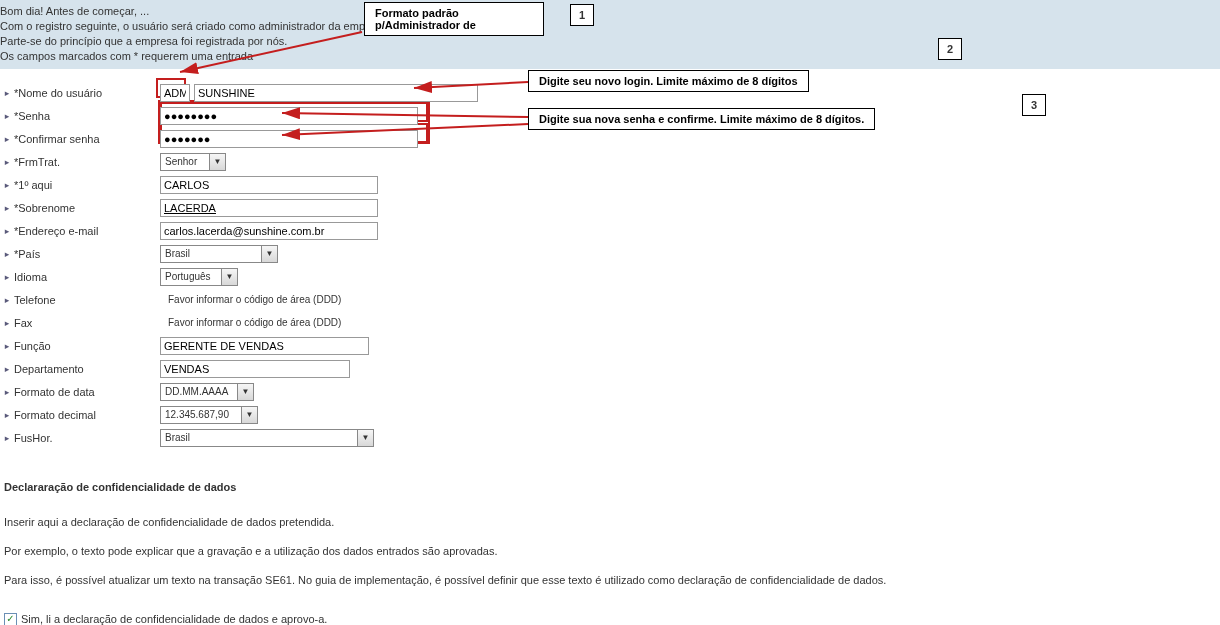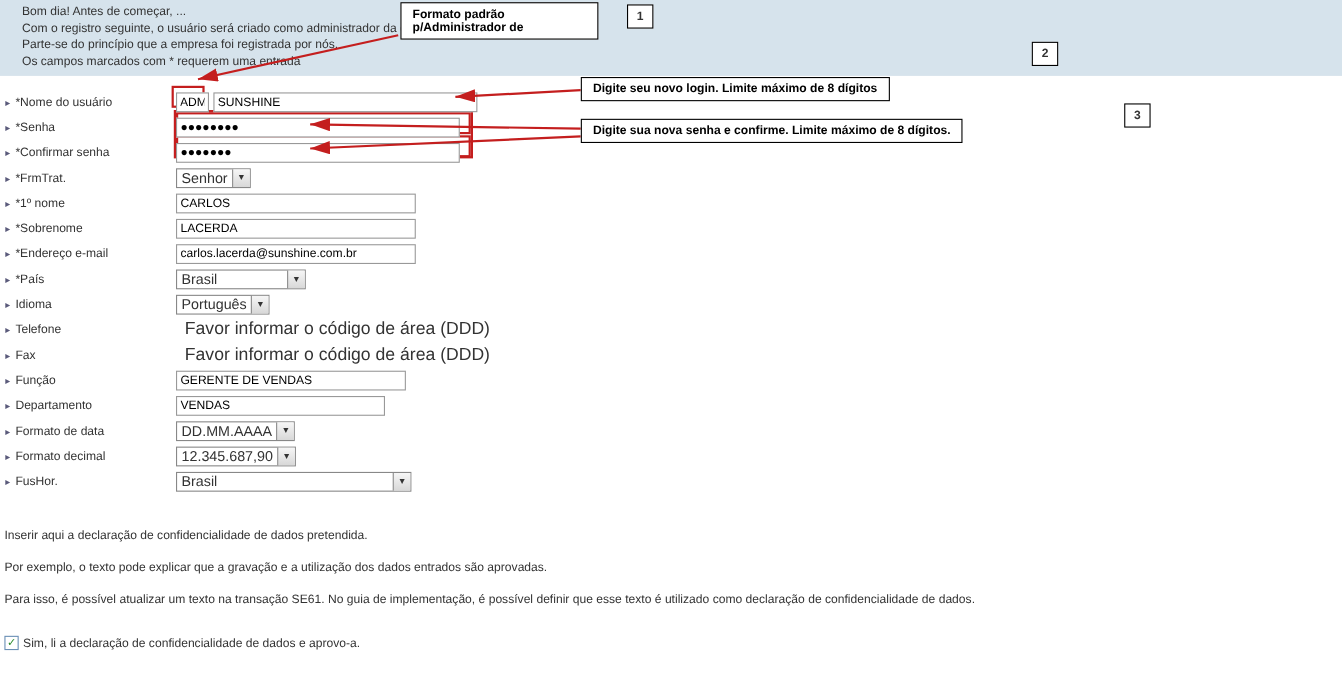--- a/index.html
+++ b/index.html
@@ -13,7 +13,7 @@
     }
     .header-band {
       background: #d6e3ec;
-      padding: 4px 4px 6px 20px;
+      padding: 4px 4px 6px 0;
       line-height: 1.35;
       color: #333;
     }

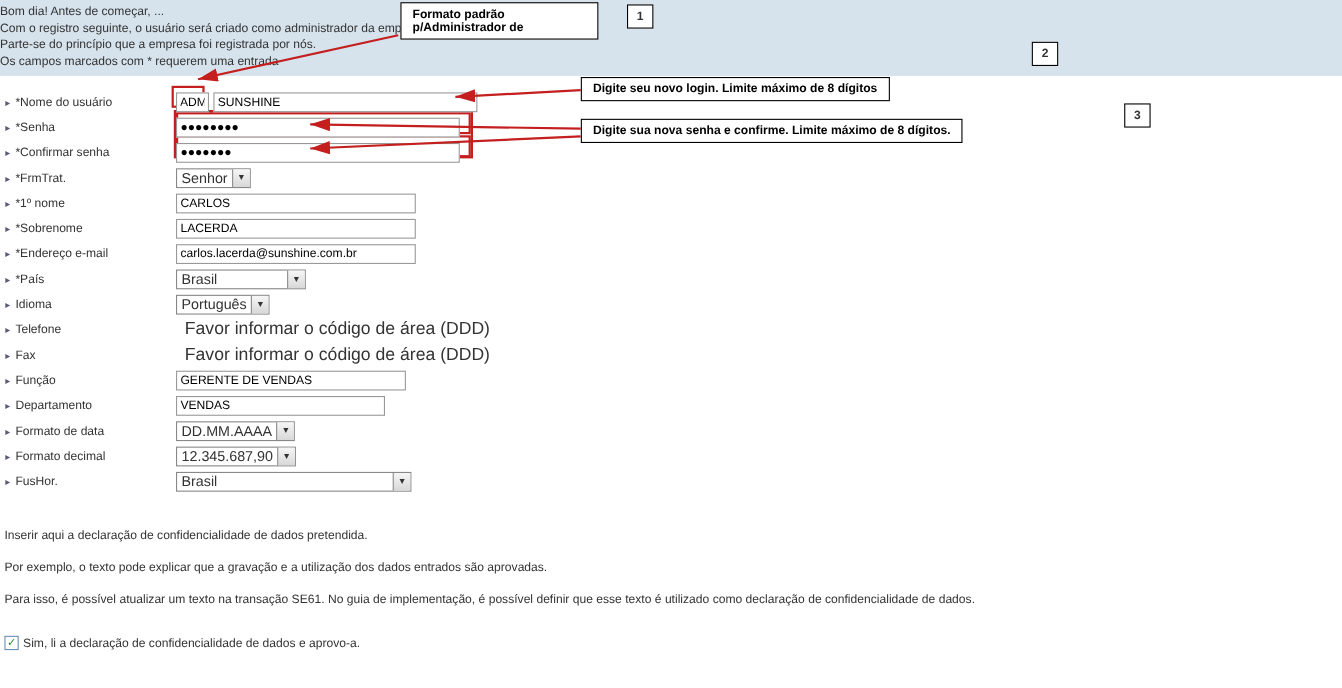--- a/index.html
+++ b/index.html
@@ -197,7 +197,7 @@
     <span class="lbl">*Nome do usuário</span>
     <div class="field">
       <input type="text" style="width: 30px;" value="ADM_">
-      <input type="text" style="width: 240px;" value="SUNSHINE">
+      <input type="text" style="width: 284px;" value="SUNSHINE">
     </div>
   </div>
 

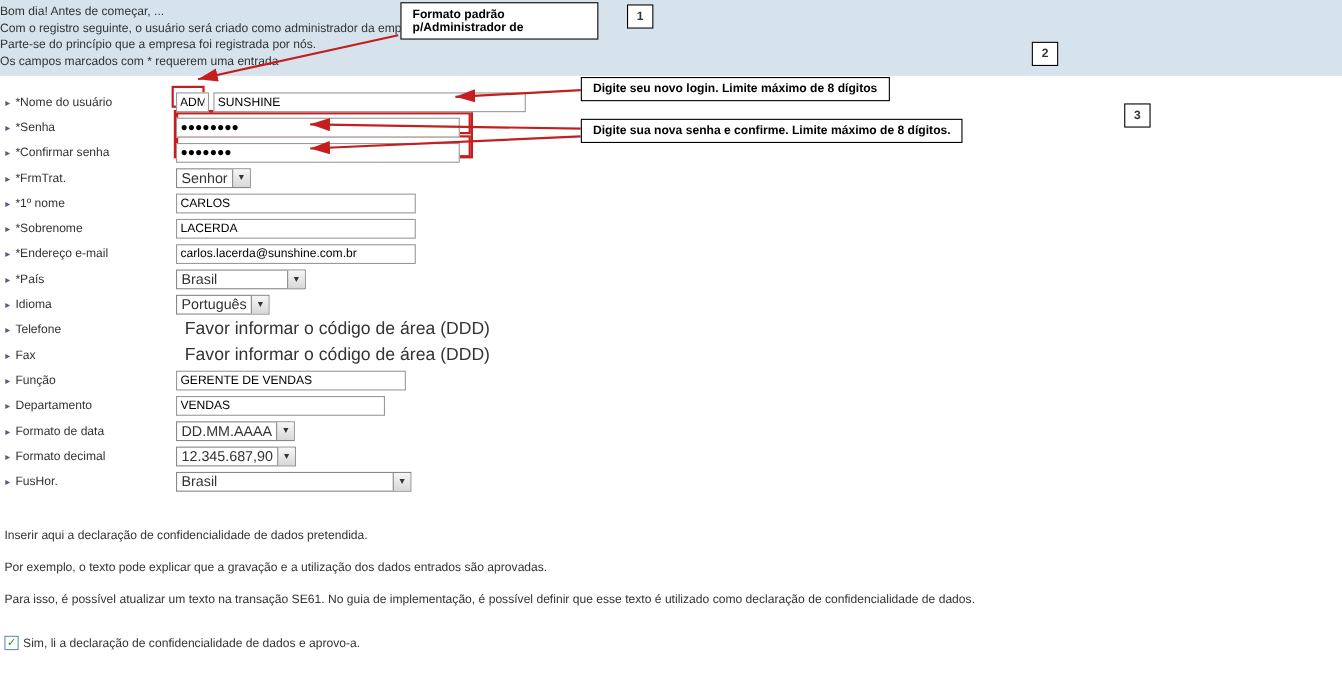--- a/index.html
+++ b/index.html
@@ -62,7 +62,7 @@
     }
     .select-wrap .sel-val {
       padding: 0 4px;
-      font-size: 13px;
+      font-size: 10px;
       min-width: 50px;
       display: inline-block;
     }

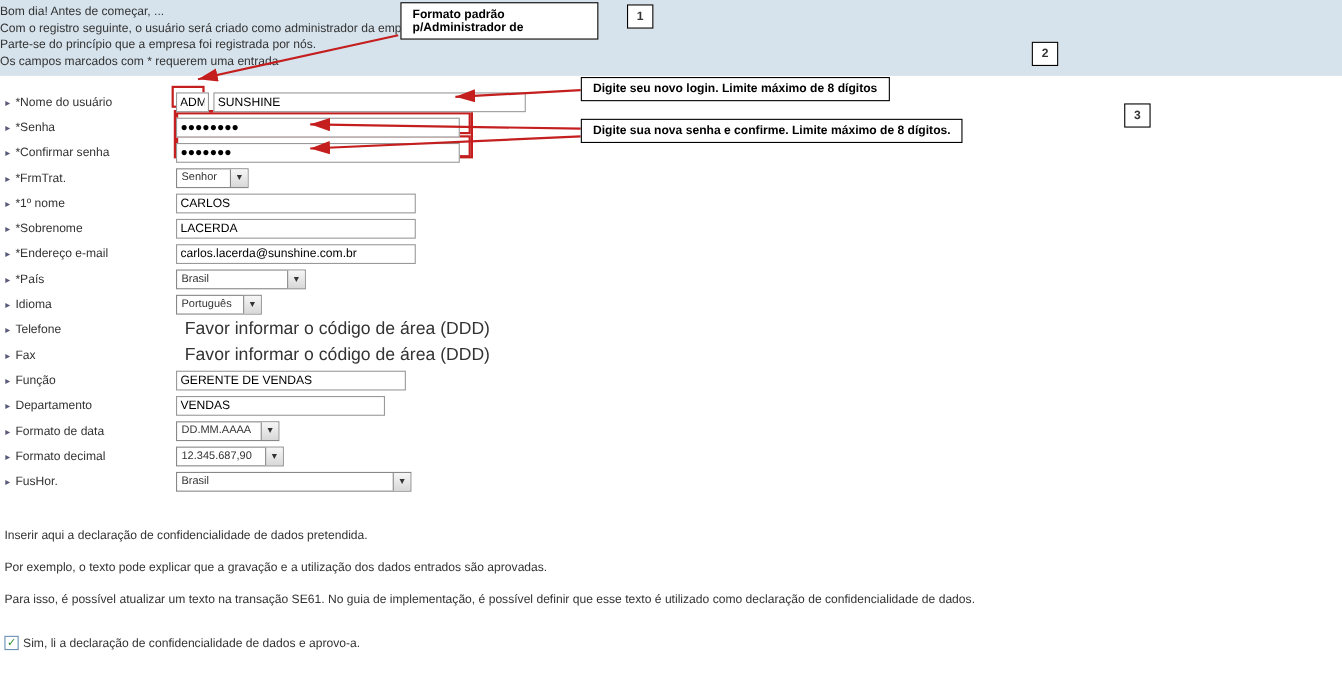--- a/index.html
+++ b/index.html
@@ -230,7 +230,7 @@
 
   <div class="row">
     <span class="tick">▸</span>
-    <span class="lbl">*1º nome</span>
+    <span class="lbl">*1º aqui</span>
     <div class="field">
       <input type="text" style="width: 218px;" value="CARLOS">
     </div>

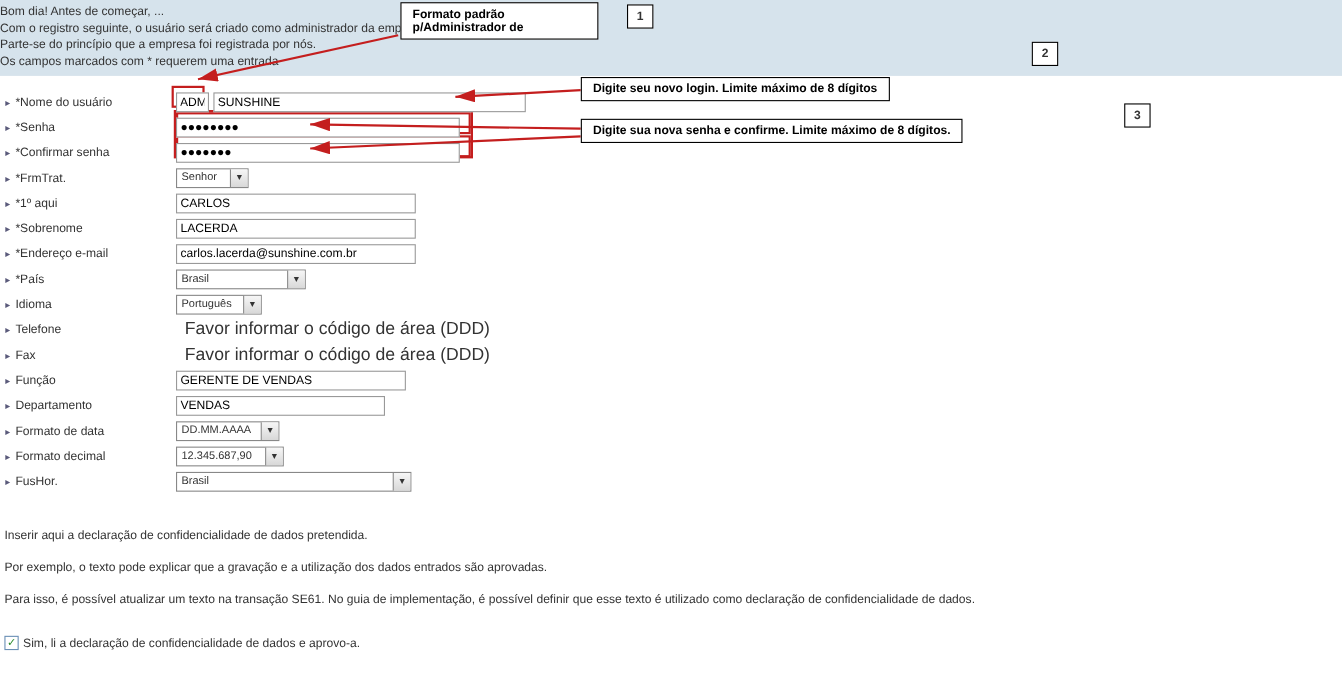--- a/index.html
+++ b/index.html
@@ -240,7 +240,7 @@
     <span class="tick">▸</span>
     <span class="lbl">*Sobrenome</span>
     <div class="field">
-      <input type="text" style="width: 218px;" value="LACERDA">
+      <input type="text" style="width: 218px; text-decoration: underline;" value="LACERDA">
     </div>
   </div>
 

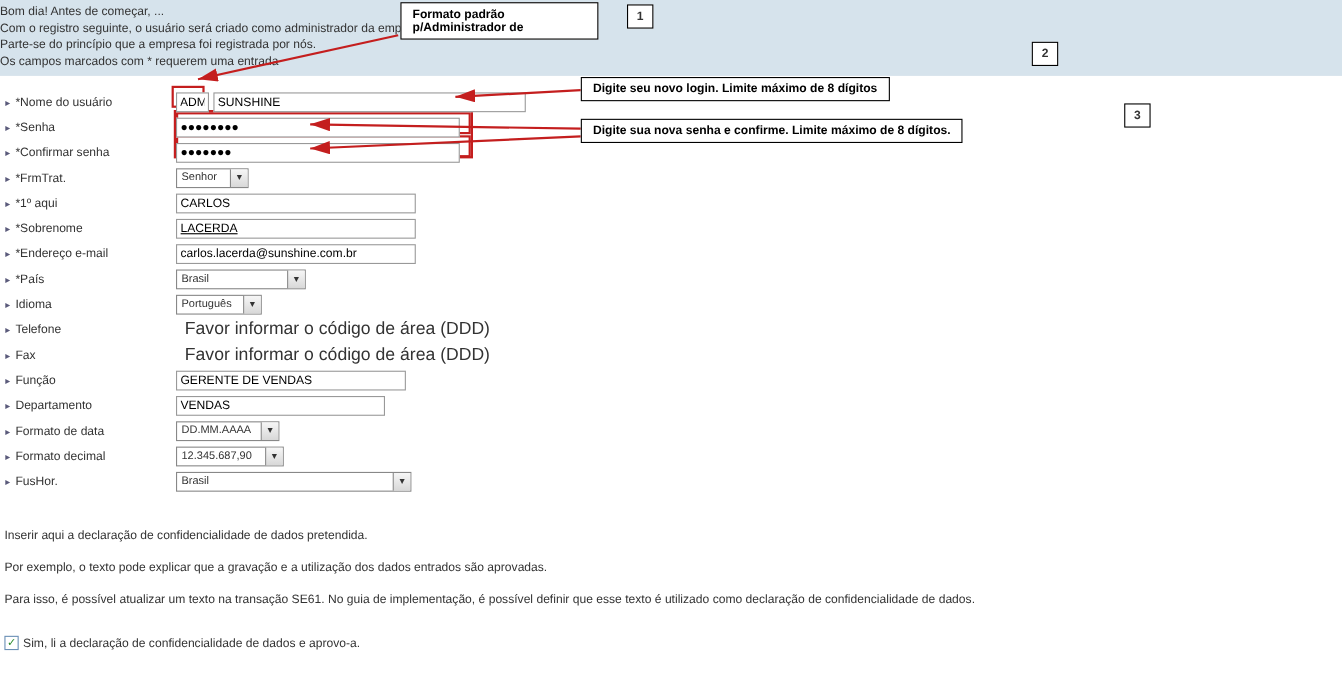--- a/index.html
+++ b/index.html
@@ -89,7 +89,7 @@
     }
     .hint {
       color: #333;
-      font-size: 16px;
+      font-size: 10px;
       margin-left: 8px;
     }
     .declaration {

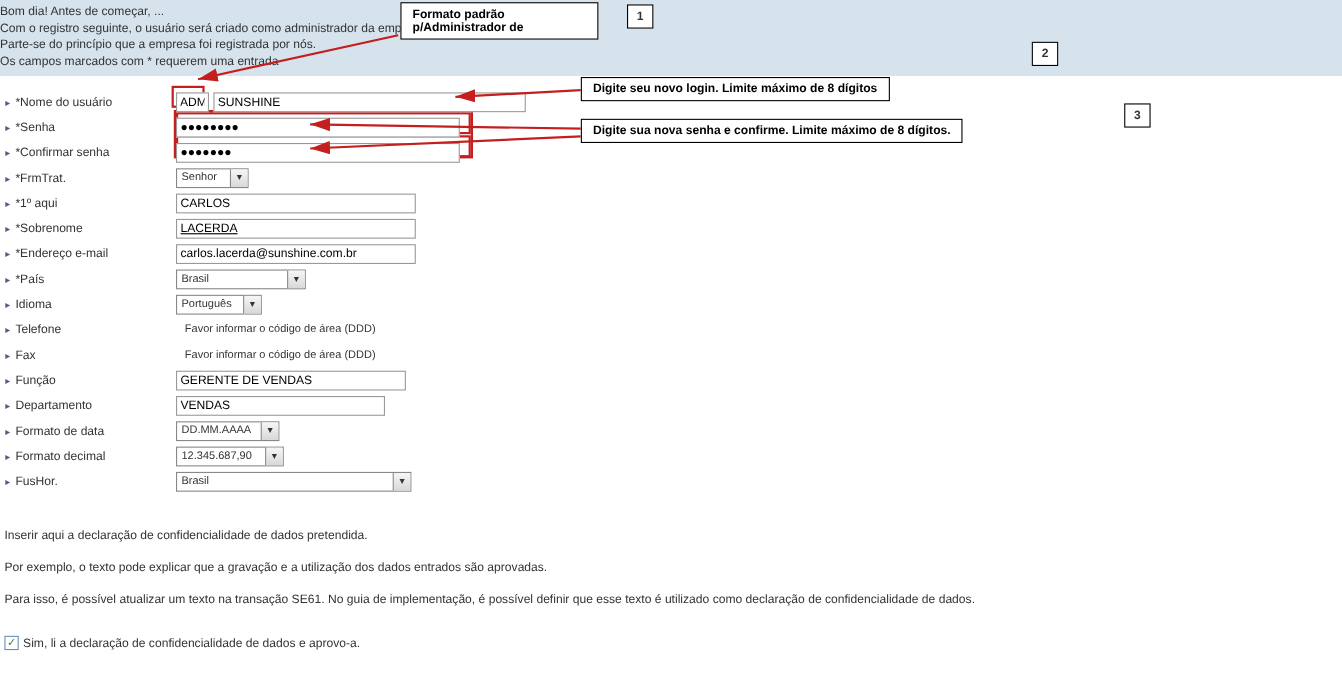--- a/index.html
+++ b/index.html
@@ -342,6 +342,7 @@
 </div>
 
 <div class="declaration">
+  <div class="decl-title">Declararação de confidencialidade de dados</div>
   <p>Inserir aqui a declaração de confidencialidade de dados pretendida.</p>
   <p>Por exemplo, o texto pode explicar que a gravação e a utilização dos dados entrados são aprovadas.</p>
   <p>Para isso, é possível atualizar um texto na transação SE61. No guia de implementação, é possível definir que esse texto é utilizado como declaração de confidencialidade de dados.</p>

